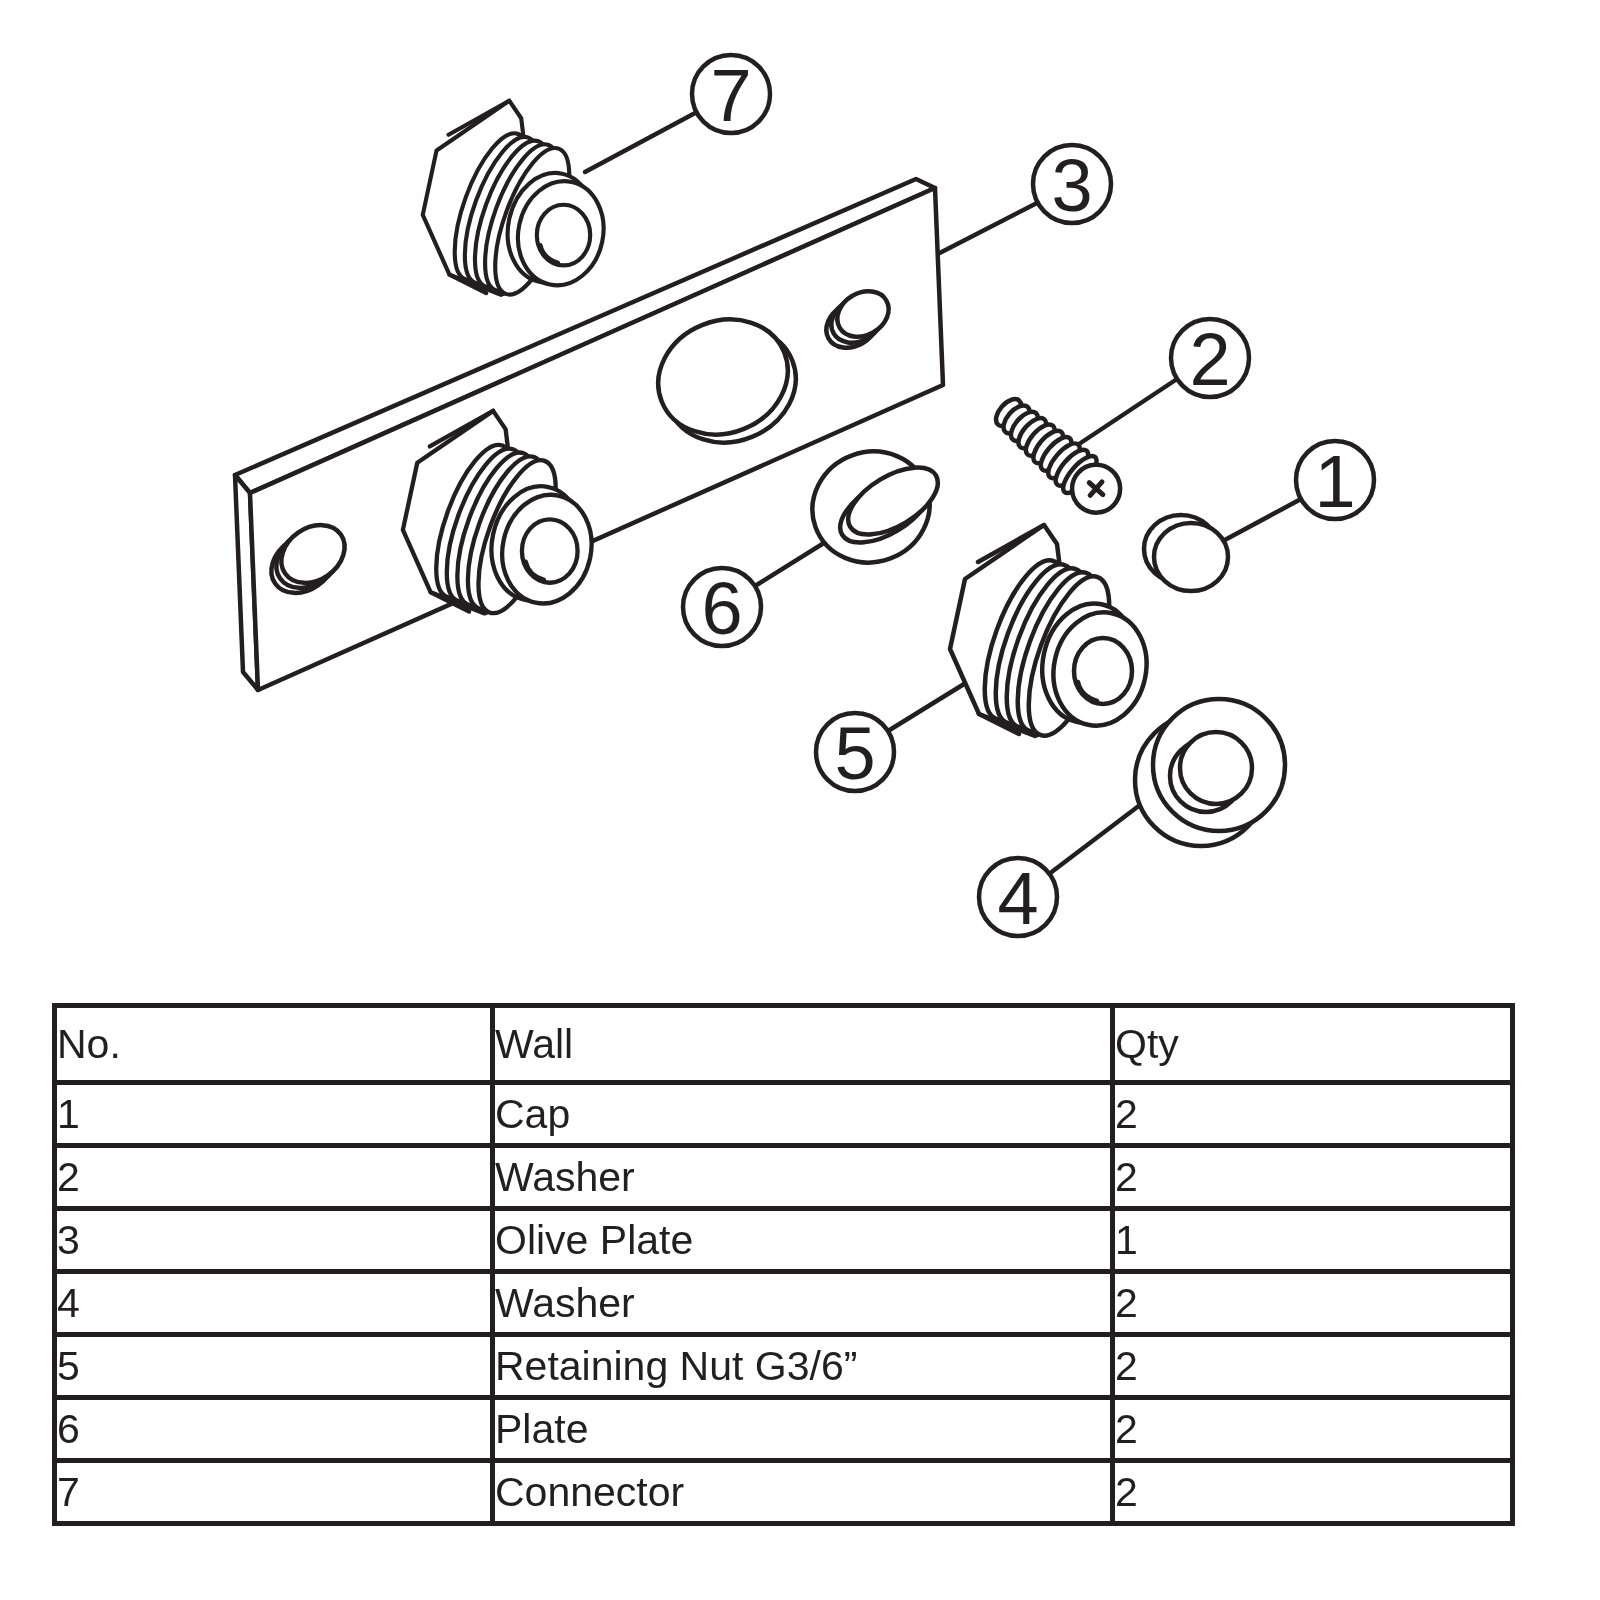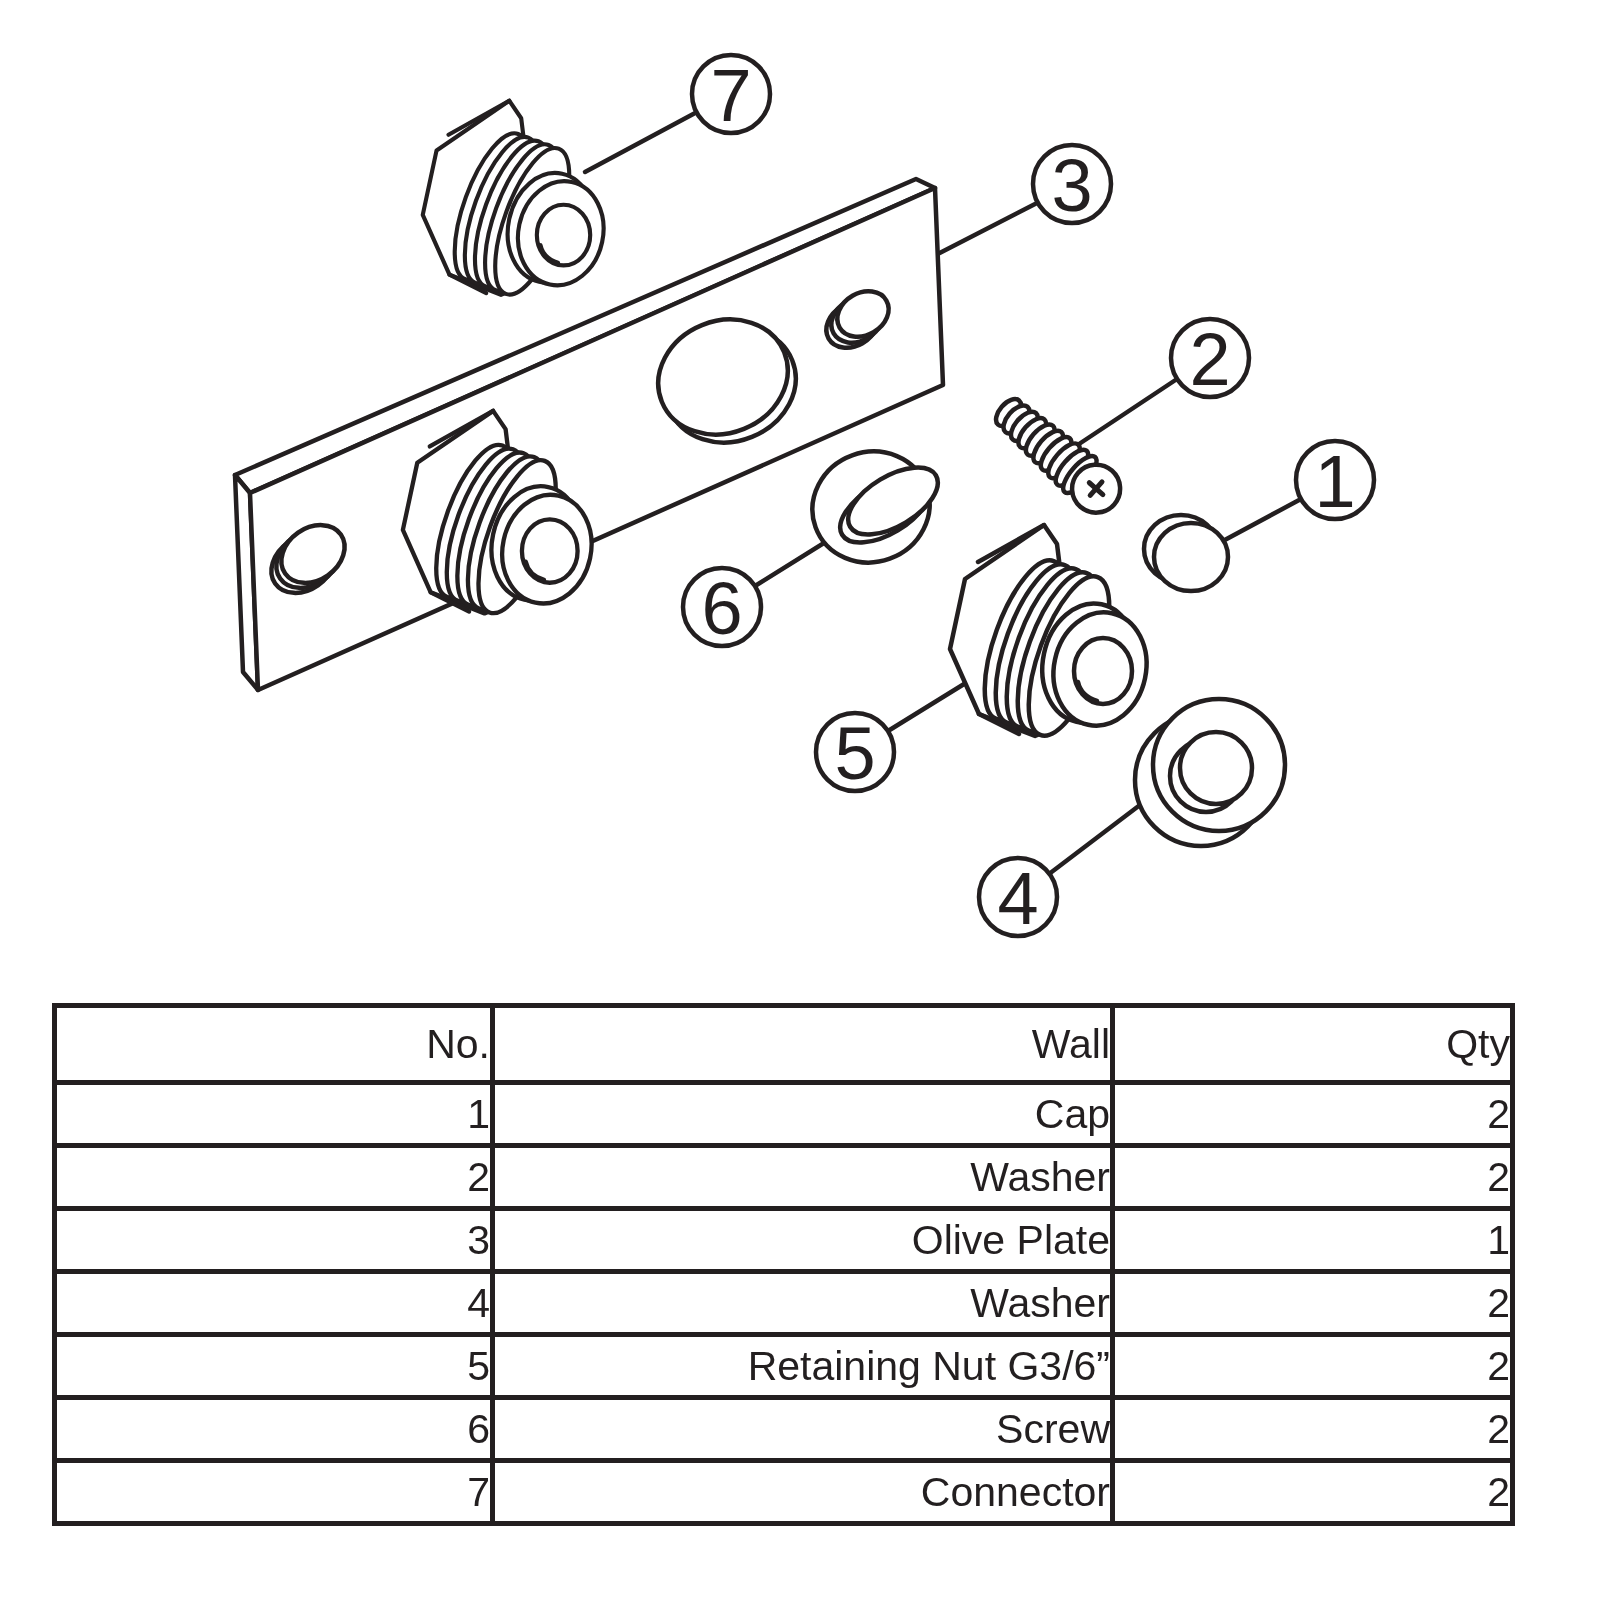--- a/index.html
+++ b/index.html
@@ -9,7 +9,7 @@
   .callout-num{font-family:"Liberation Sans",sans-serif;font-size:74px;fill:#231f20;}
   #parts-table{position:absolute;left:52px;top:1003px;width:1458px;
                border-collapse:collapse;table-layout:fixed;}
-  #parts-table td{border:5px solid #231f20;text-align:right;vertical-align:middle;
+  #parts-table td{border:5px solid #231f20;text-align:left;vertical-align:middle;
                   font-size:41px;color:#231f20;background:#ffffff;padding:0;}
   #parts-table tr.hdr td{height:72px;}
   #parts-table tr.row td{height:58px;}

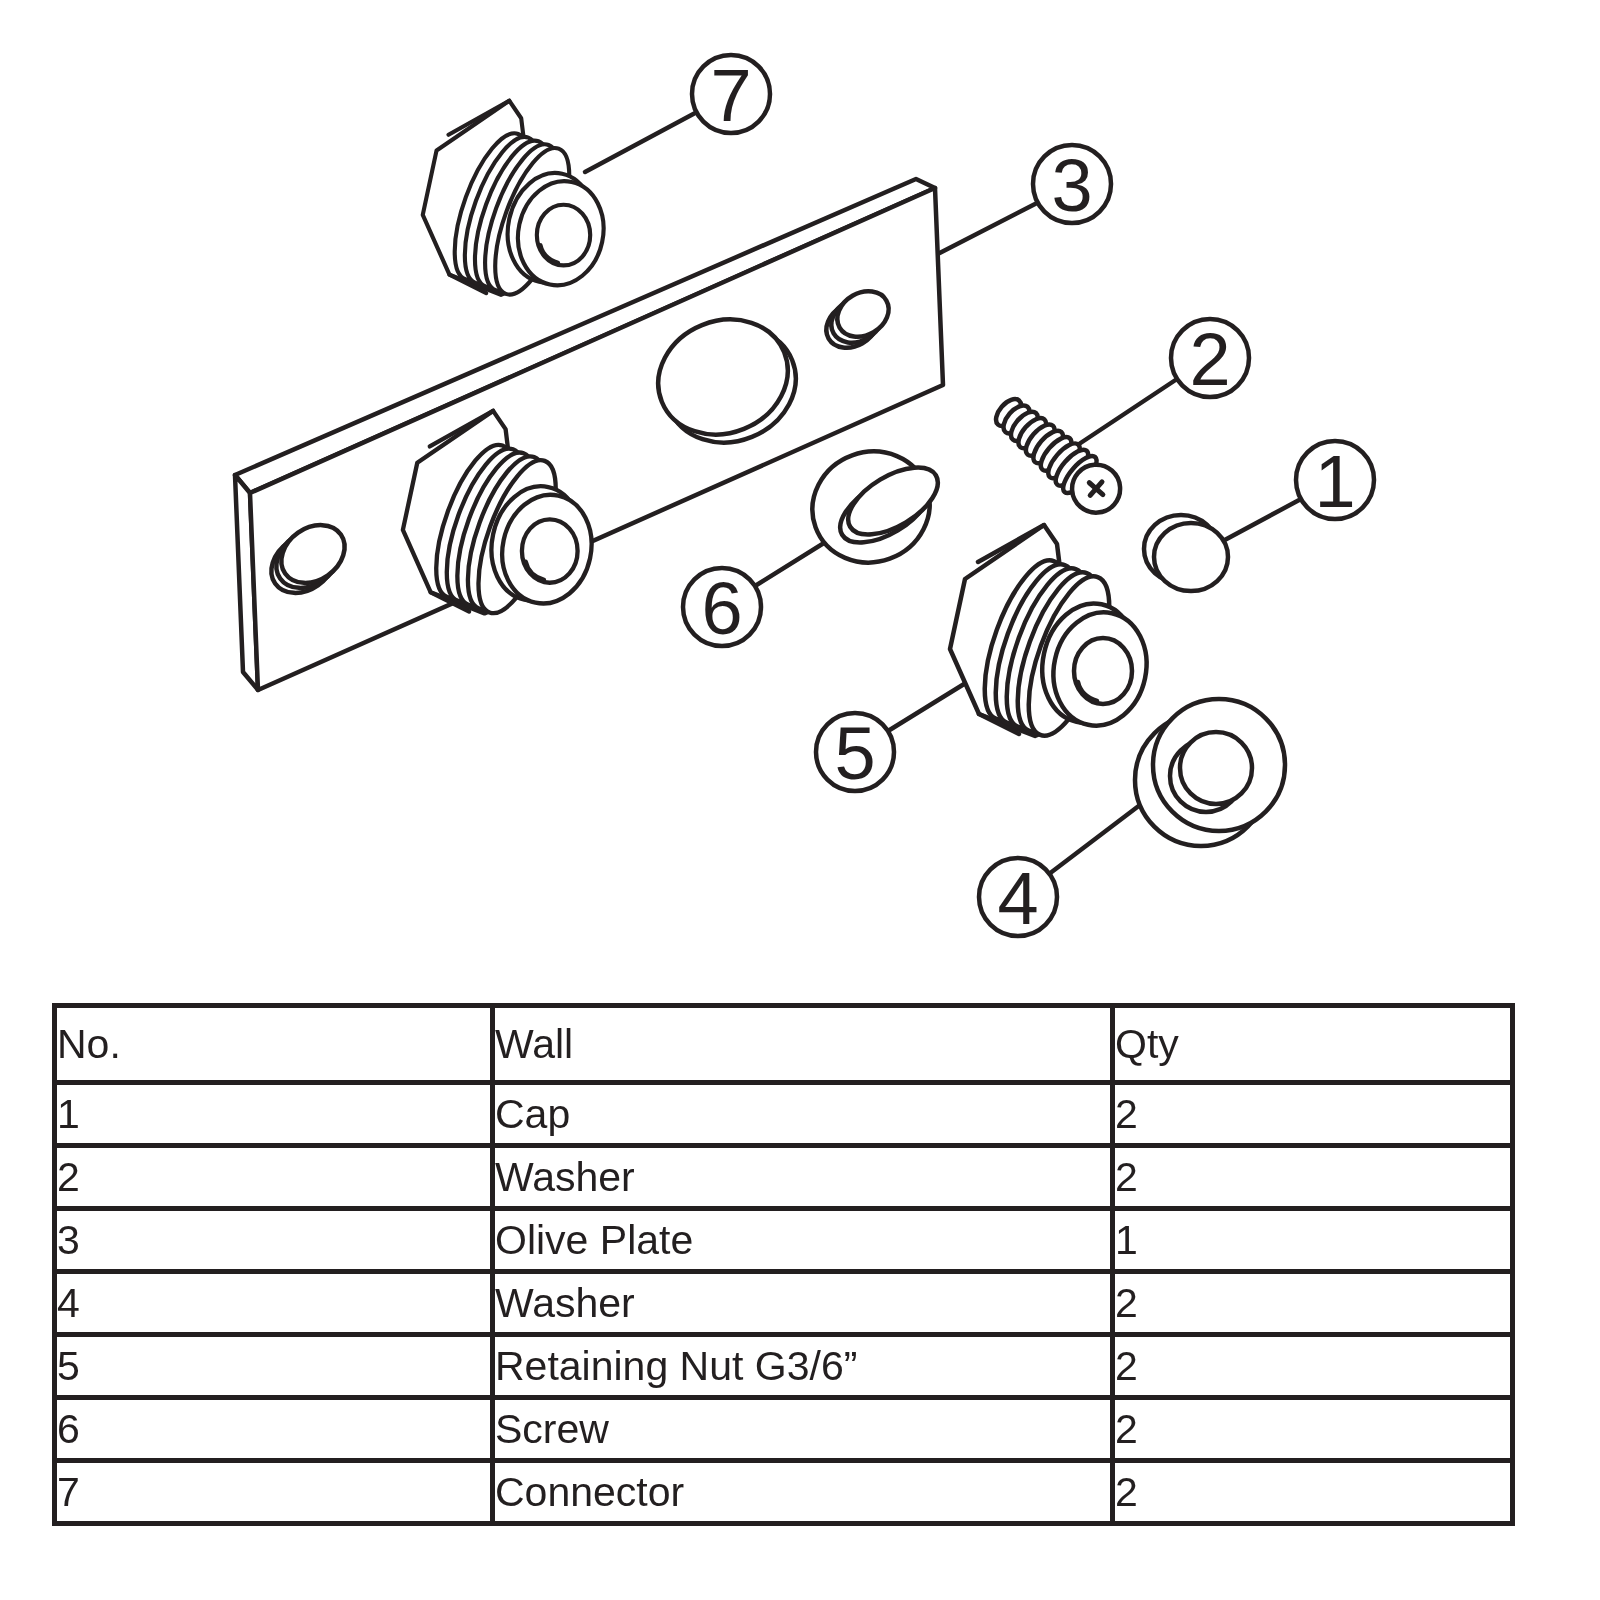--- a/index.html
+++ b/index.html
@@ -187,7 +187,7 @@
     </tr>
     <tr class="row">
       <td>6</td>
-      <td>Screw</td>
+      <td>Plate</td>
       <td>2</td>
     </tr>
     <tr class="row">

